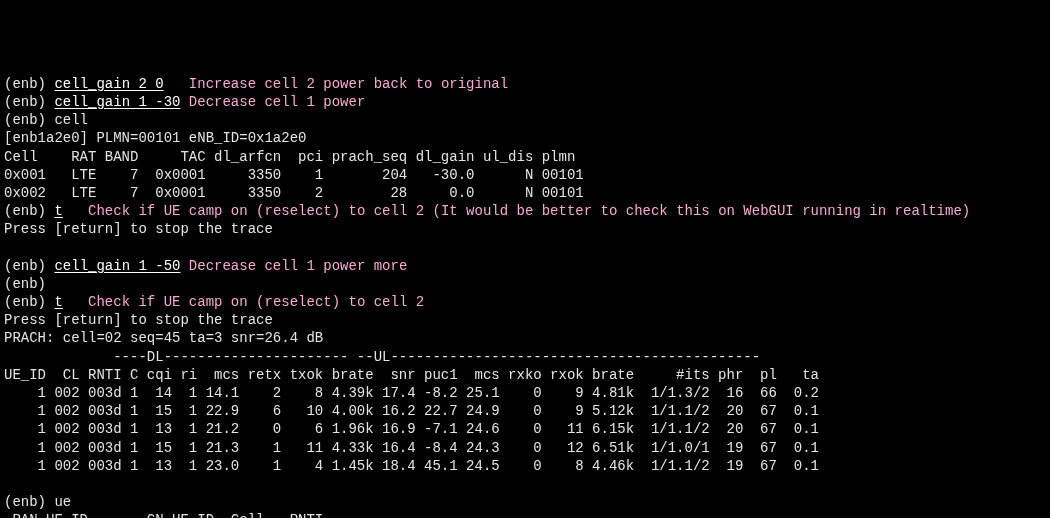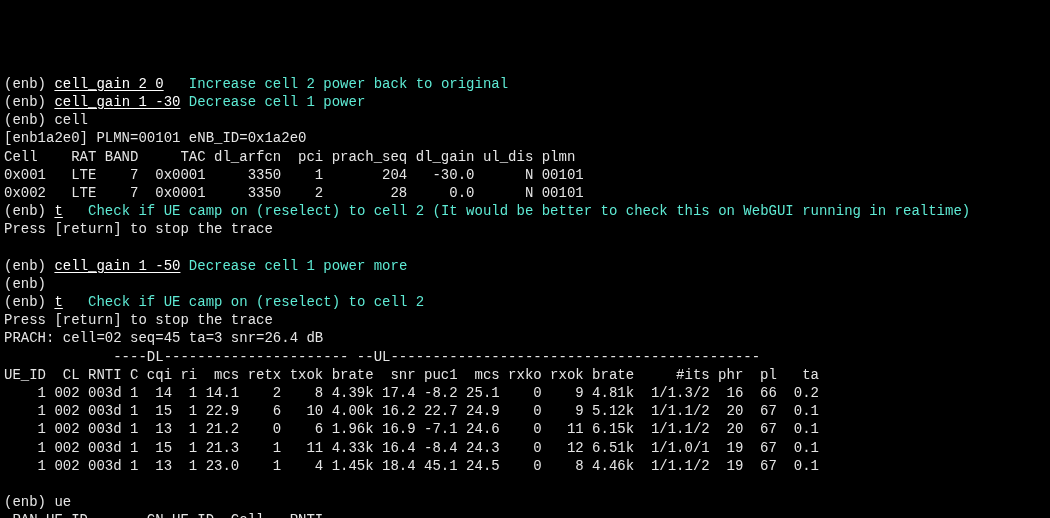--- a/index.html
+++ b/index.html
@@ -14,7 +14,7 @@
       width: 1050px;
     }
     .cmd { color: #fff; text-decoration: underline; text-underline-offset: 2px; margin-top: 44px; }
-    .note { color: #5eead4; }
+    .note { color: #f9a8d4; }
     .plain { color: #e5e5e5; }
     .row { display: block; }
   </style>

